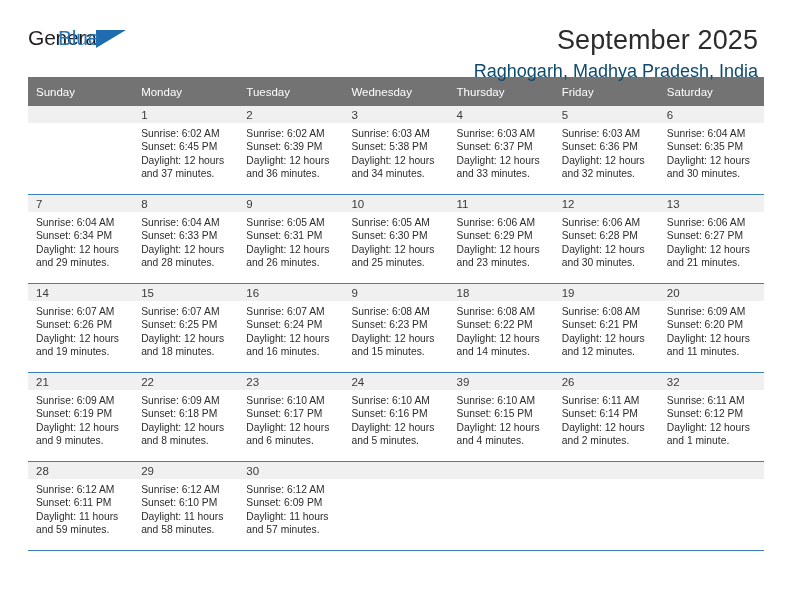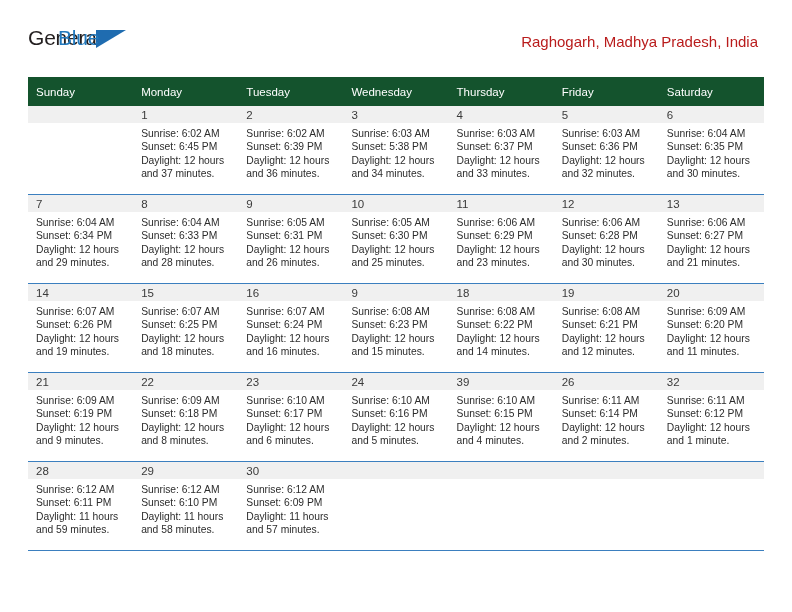--- a/index.html
+++ b/index.html
@@ -151,6 +151,7 @@
     </div>
 
     <div class="titles">
+      <div class="month-title">September 2025</div>
       <div class="location">Raghogarh, Madhya Pradesh, India</div>
     </div>
 

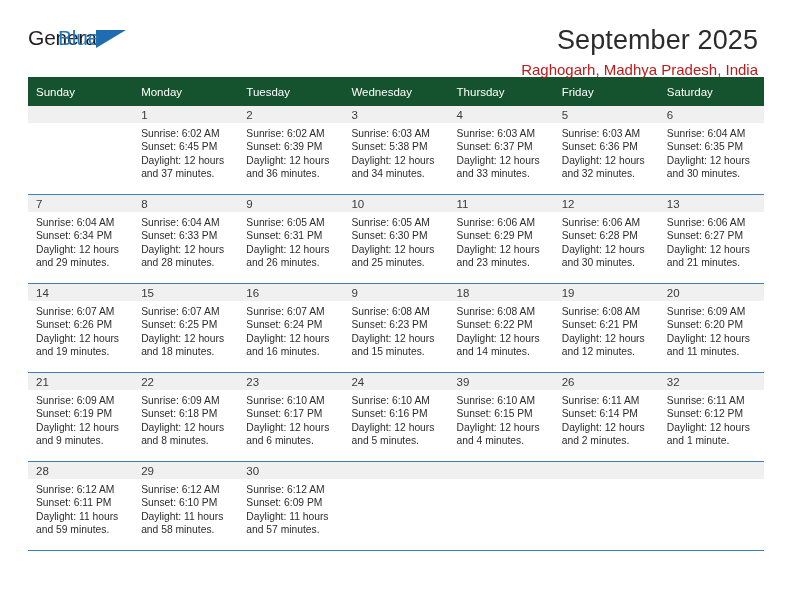--- a/index.html
+++ b/index.html
@@ -79,8 +79,8 @@
   }
   .location {
     margin-top: 7px;
-    font-size: 15px;
-    color: #b91c1c;
+    font-size: 18px;
+    color: #0c4a6e;
   }
 
   

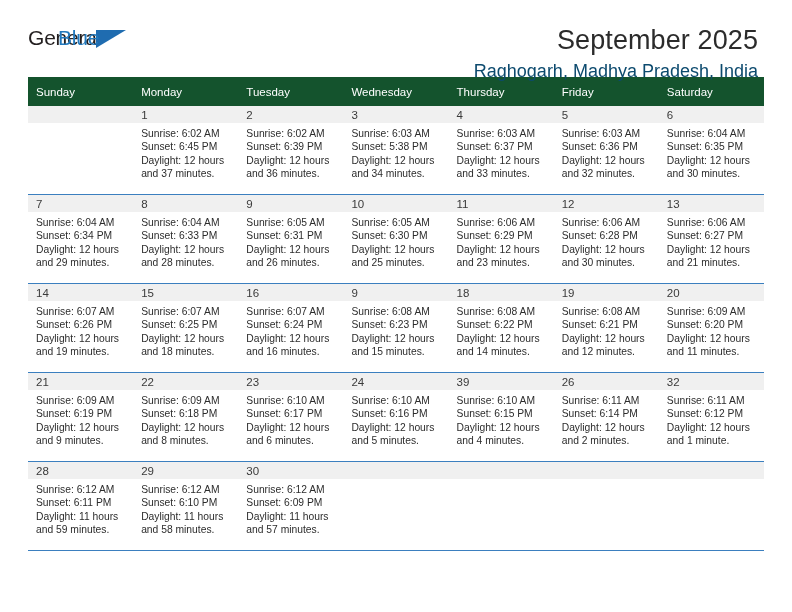--- a/index.html
+++ b/index.html
@@ -91,7 +91,7 @@
     margin-top: 3px;
   }
   .calendar th {
-    background: #14532d;
+    background: #737373;
     color: #ffffff;
     font-weight: normal;
     font-size: 11.5px;

